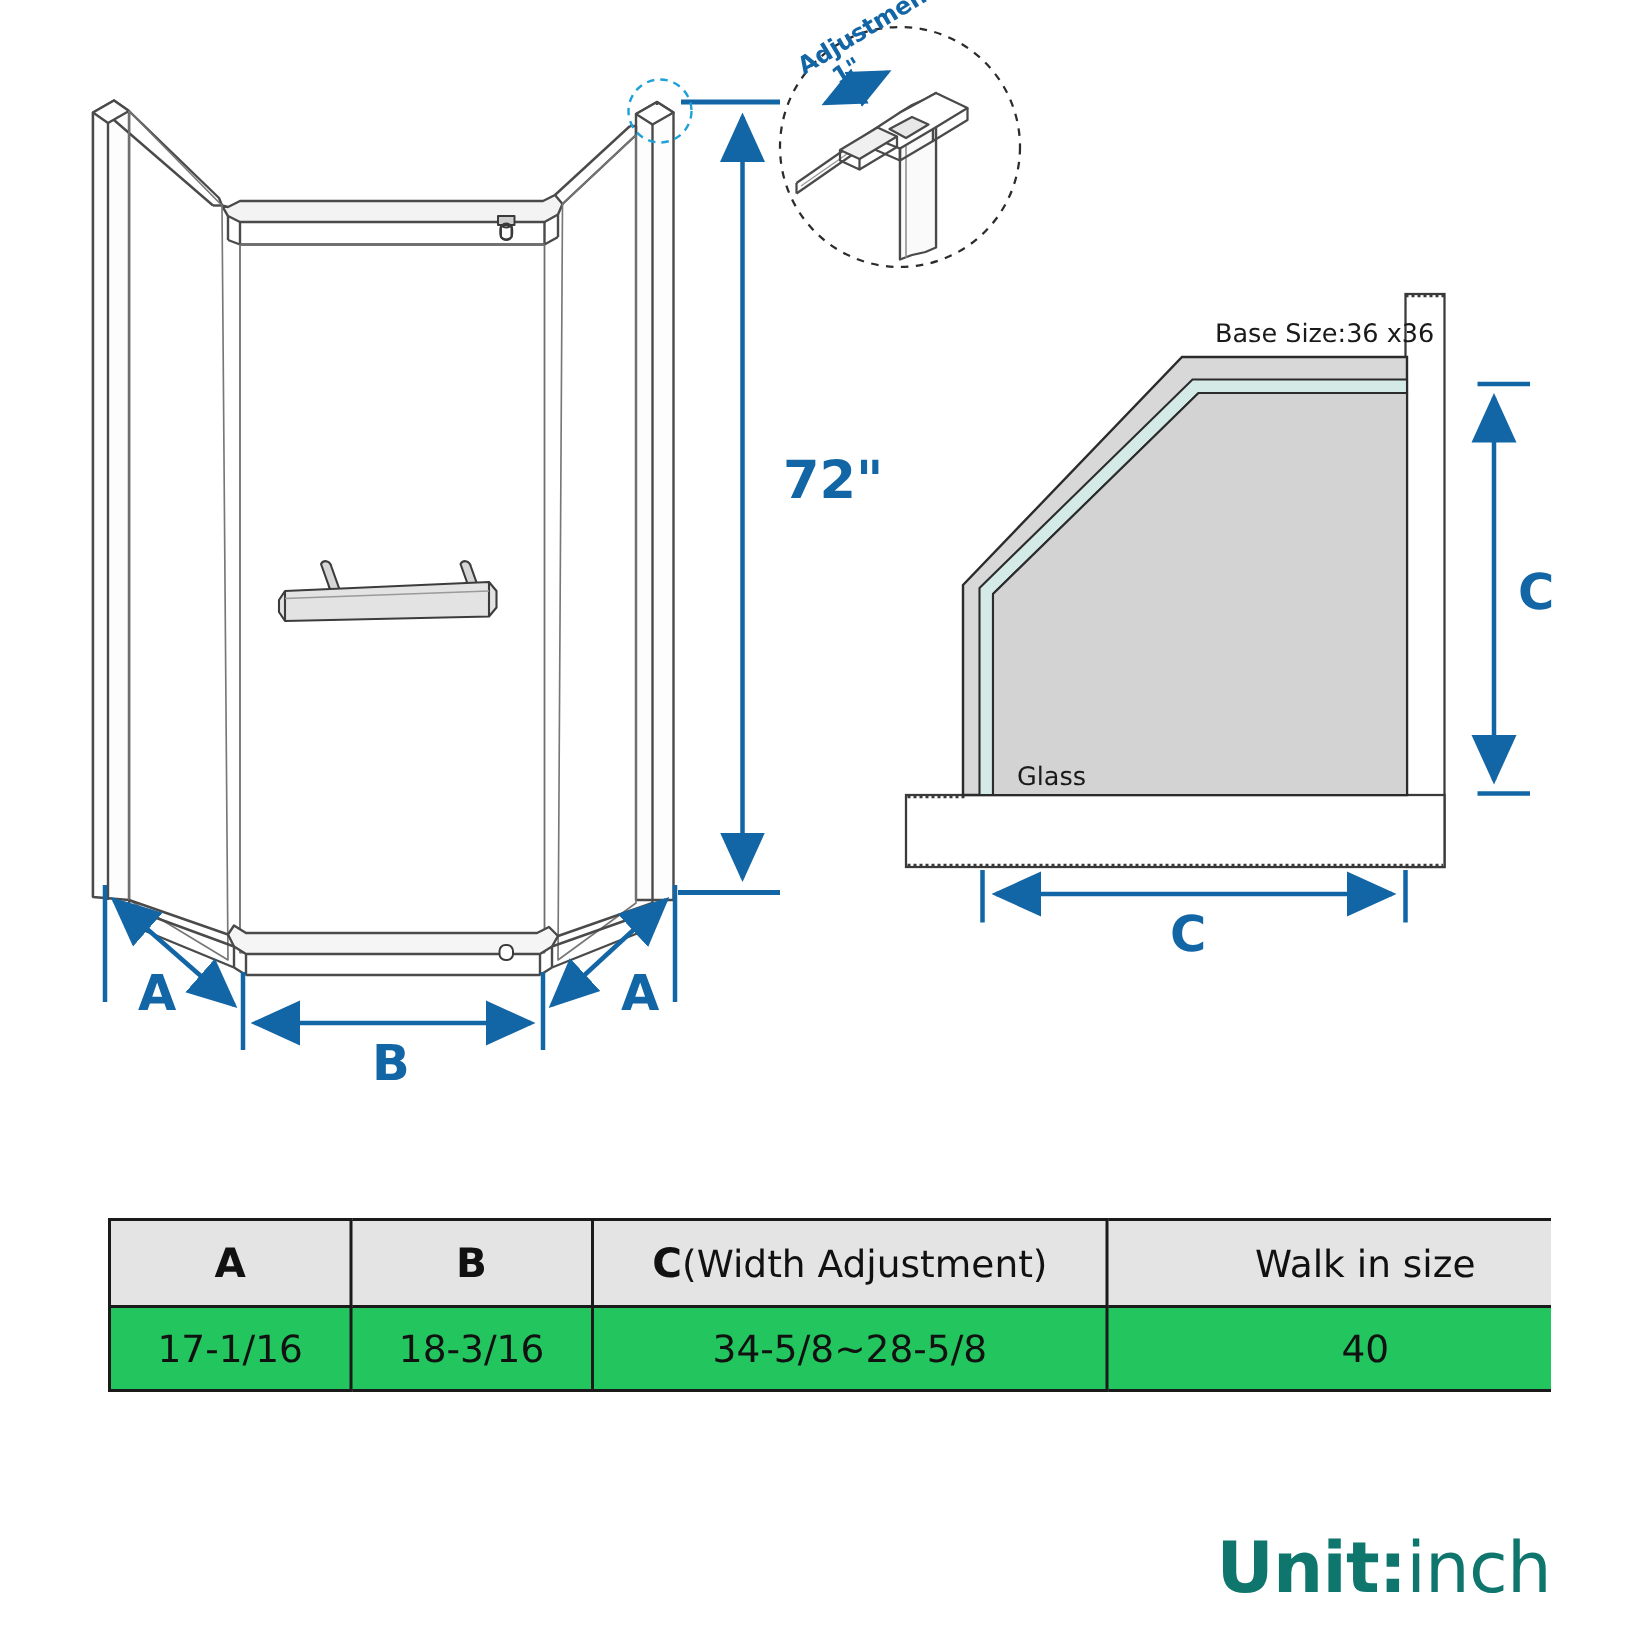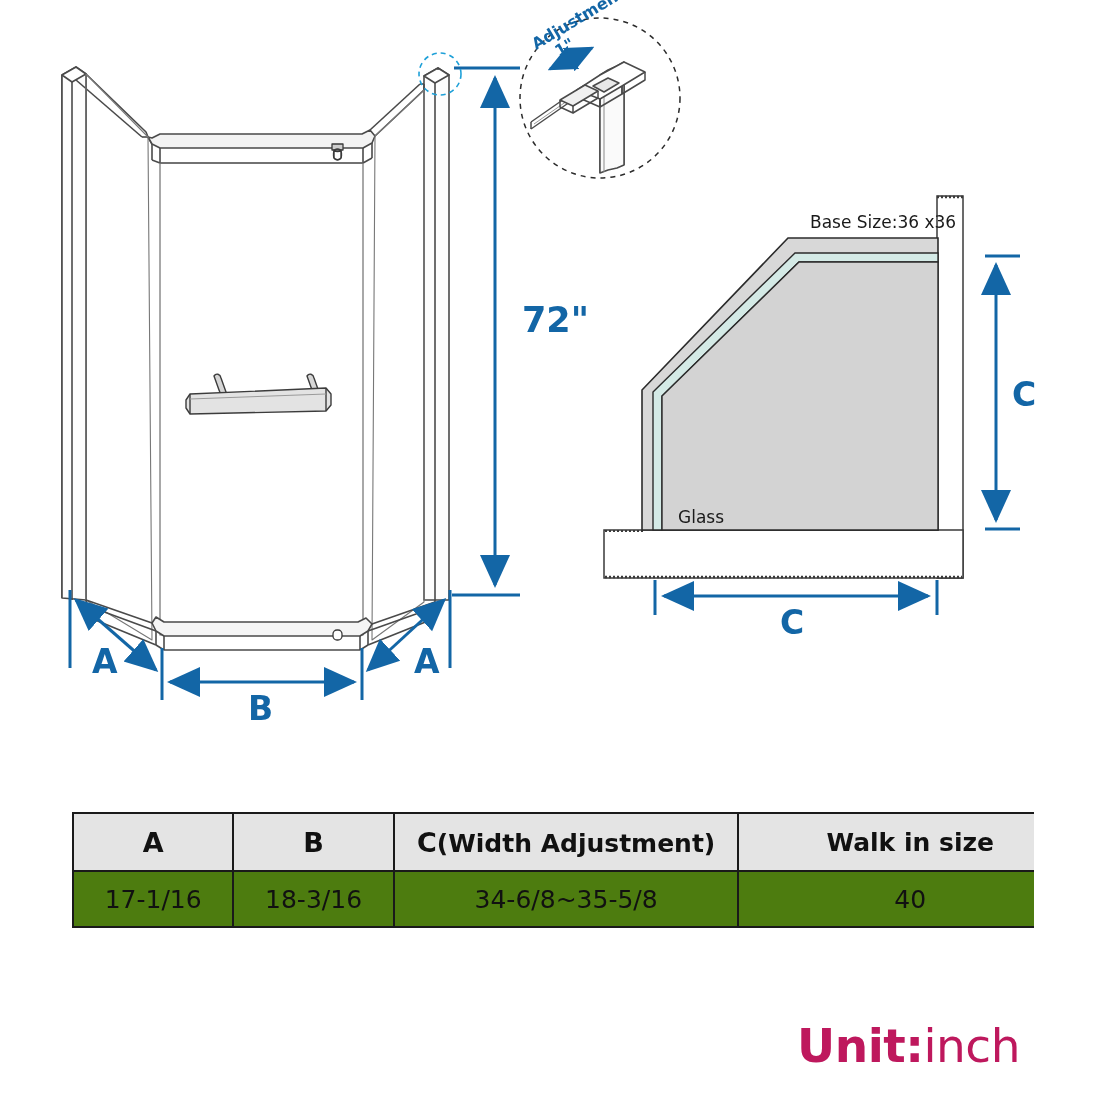--- a/index.html
+++ b/index.html
@@ -40,7 +40,7 @@
   .col-c{width:360px;}
   .col-w{width:266px;}
   .hdr-strong{font-weight:bold;font-size:27px;}
-  .hdr-paren{font-weight:bold;font-size:25px;}
+  .hdr-paren{font-weight:normal;font-size:25px;}
 
   
   .unit-footer{

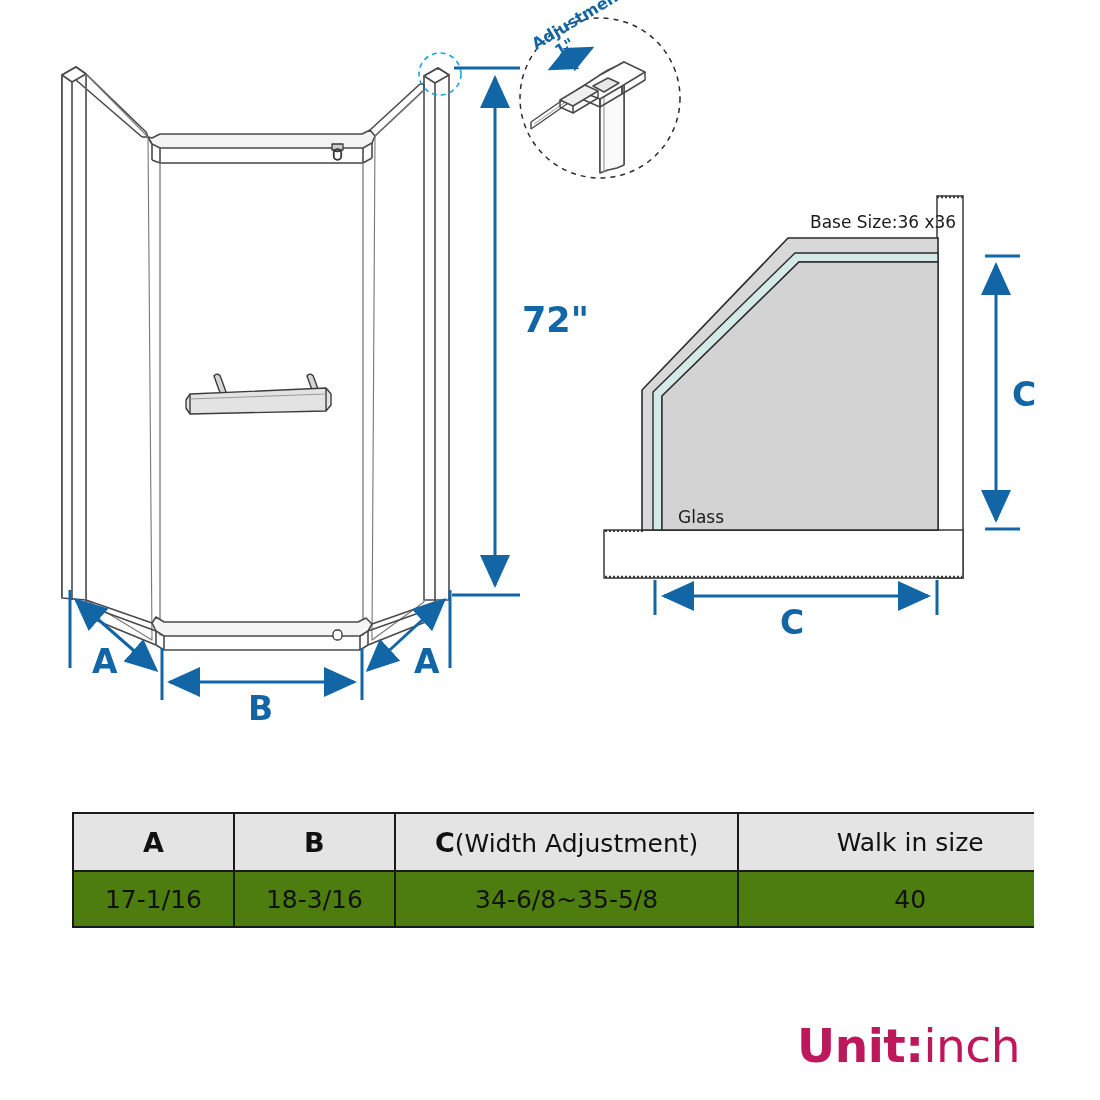--- a/index.html
+++ b/index.html
@@ -29,7 +29,7 @@
     font-size:25px;
   }
   .spec-table td{
-    background:#4d7c0f;
+    background:#22c55e;
     height:52px;
     font-size:25px;
   }

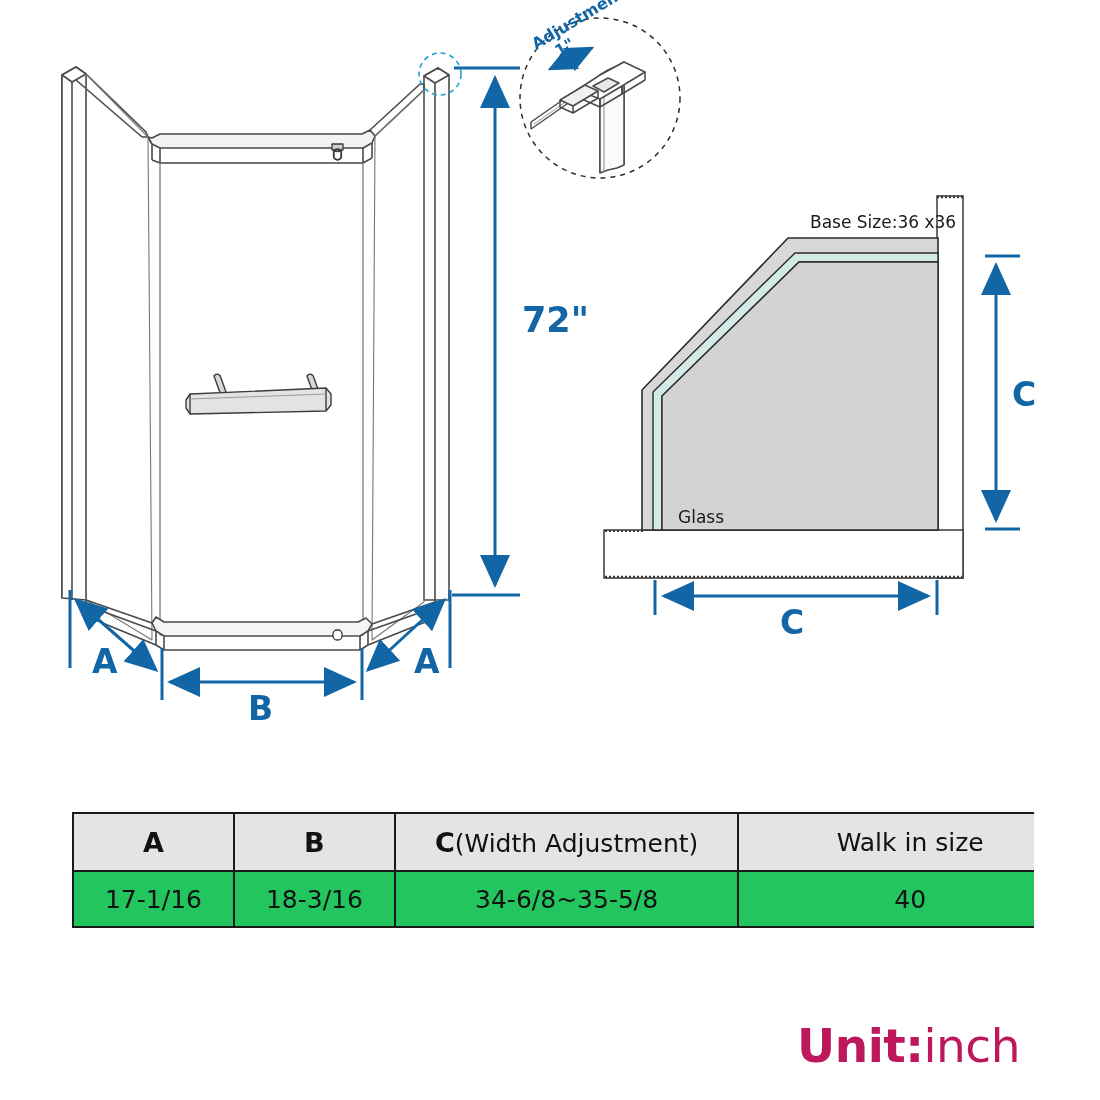--- a/index.html
+++ b/index.html
@@ -301,7 +301,7 @@
       <tr>
         <td>17-1/16</td>
         <td>18-3/16</td>
-        <td>34-6/8~35-5/8</td>
+        <td>34-5/8~28-5/8</td>
         <td>40</td>
       </tr>
     </tbody>

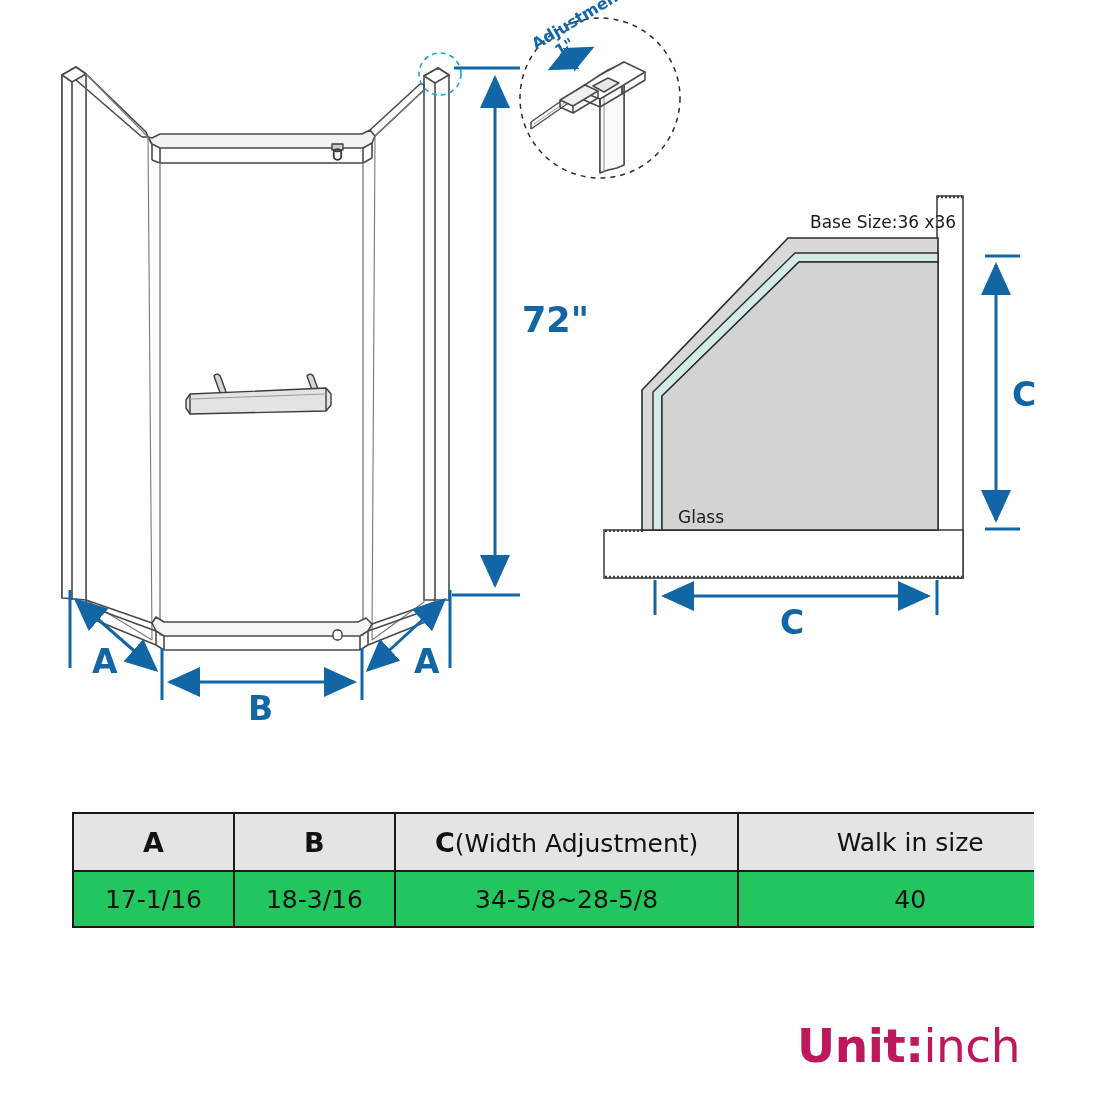--- a/index.html
+++ b/index.html
@@ -44,8 +44,8 @@
 
   
   .unit-footer{
-    position:absolute;right:80px;top:1018px;
-    font-size:47px;color:#be185d;
+    position:absolute;right:66px;top:1018px;
+    font-size:47px;color:#0f766e;
     letter-spacing:-.5px;white-space:nowrap;
   }
   .unit-bold{font-weight:bold;}

